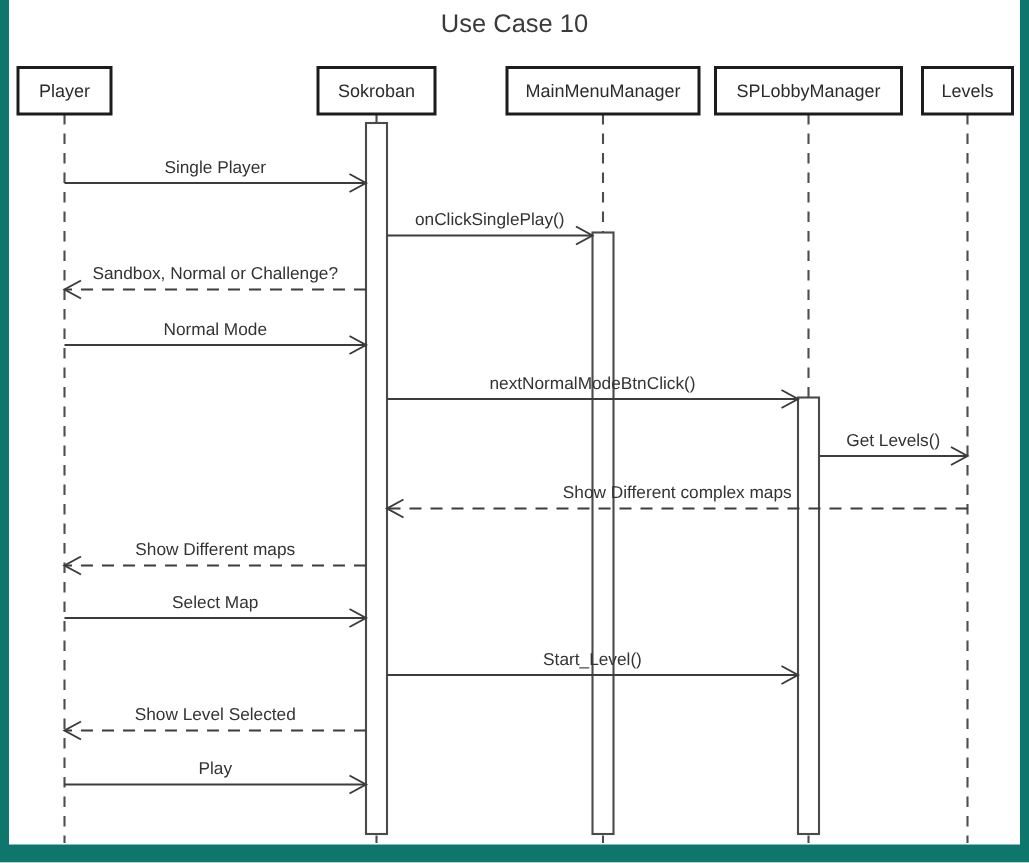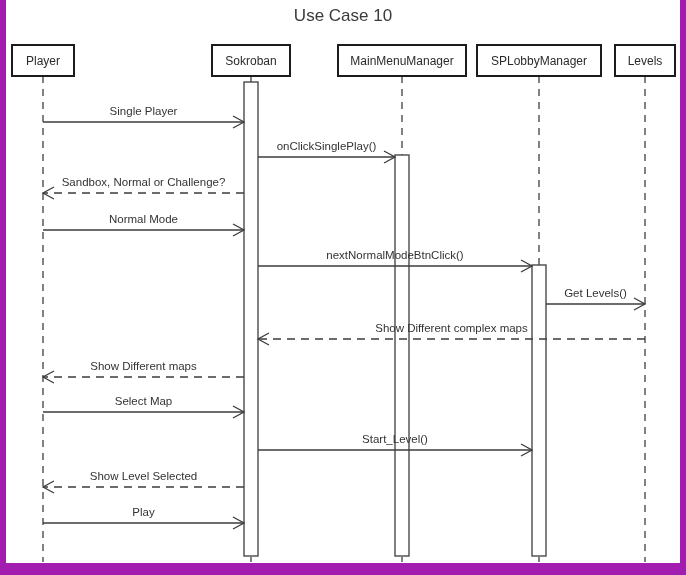--- a/index.html
+++ b/index.html
@@ -13,7 +13,7 @@
     position: relative;
     width: 686px;
     height: 575px;
-    background: #a21caf;
+    background: #0f766e;
     overflow: hidden;
   }
   #canvas {

